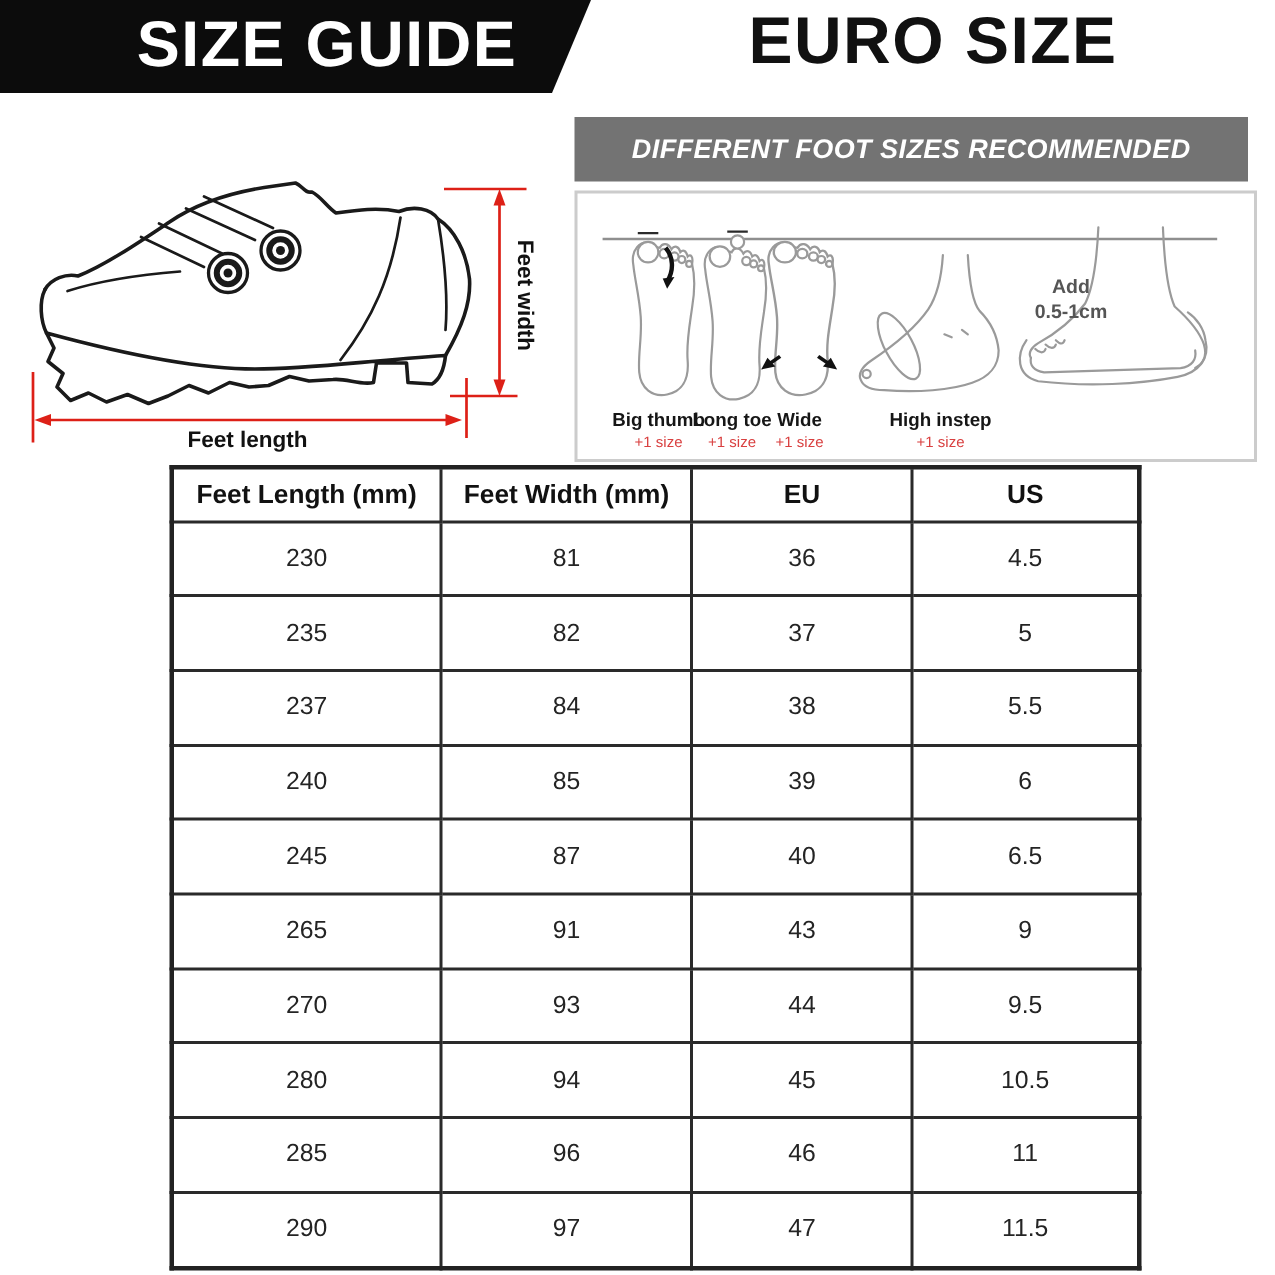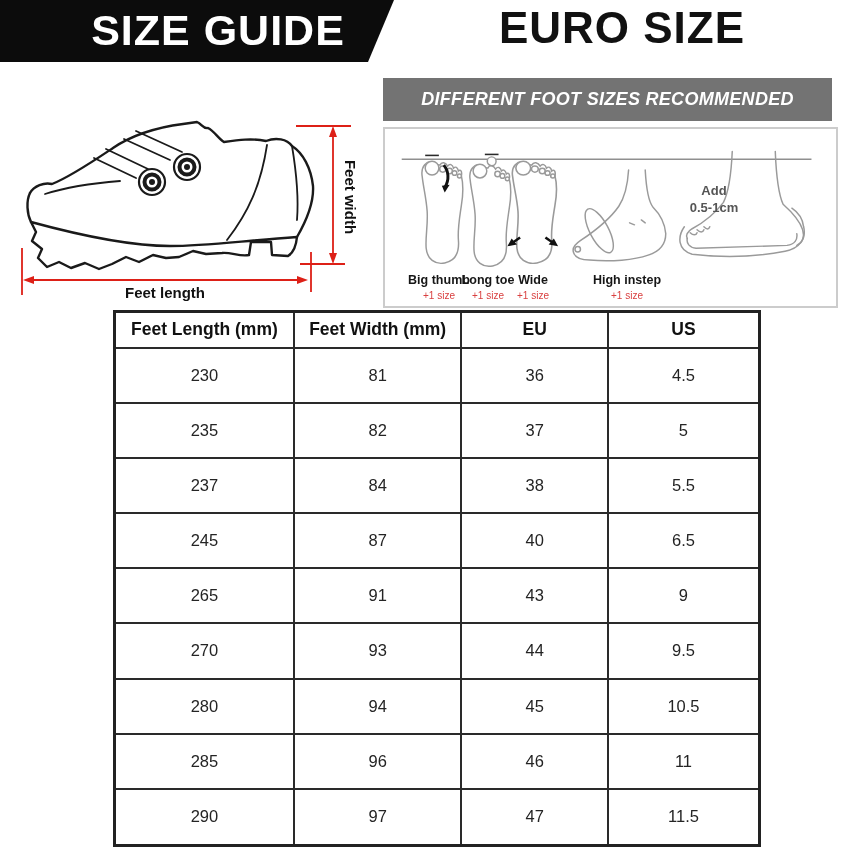--- a/index.html
+++ b/index.html
@@ -231,6 +231,12 @@
           <td>5.5</td>
         </tr>
         <tr>
+          <td>240</td>
+          <td>85</td>
+          <td>39</td>
+          <td>6</td>
+        </tr>
+        <tr>
           <td>245</td>
           <td>87</td>
           <td>40</td>

